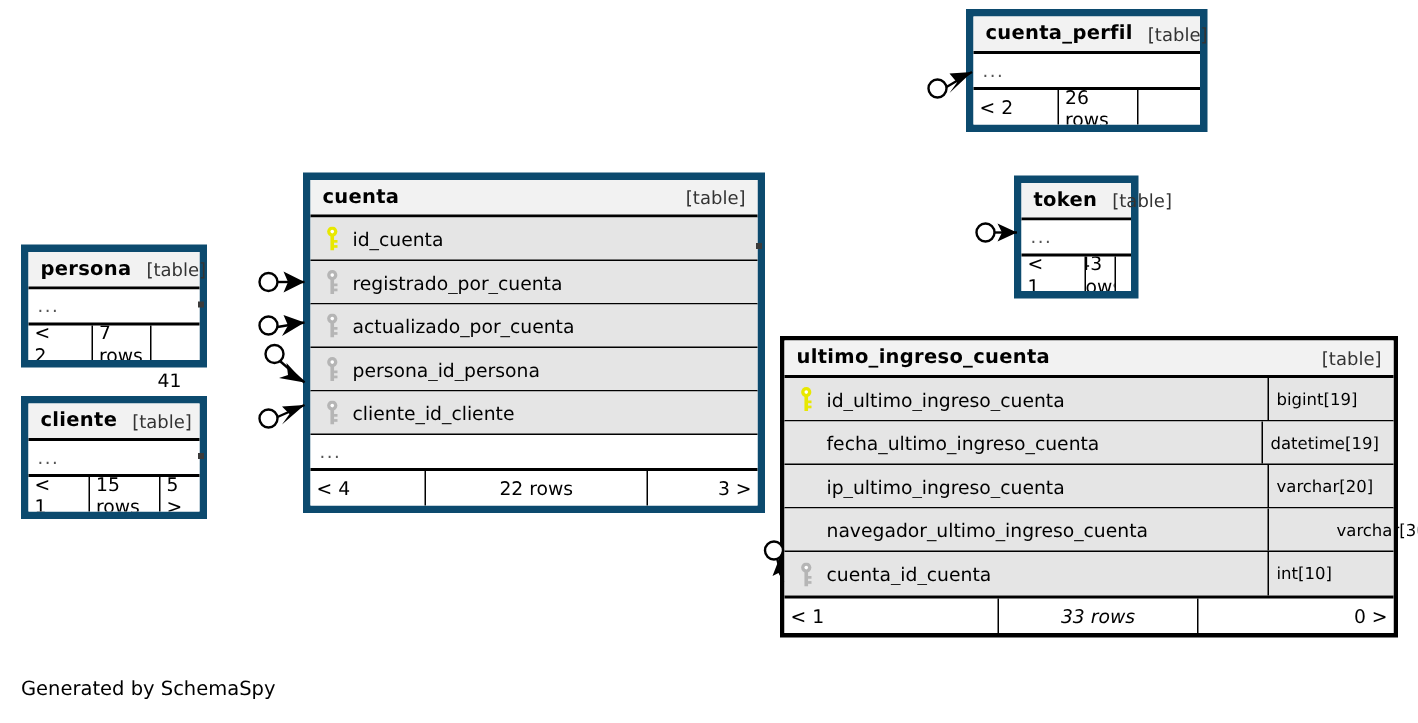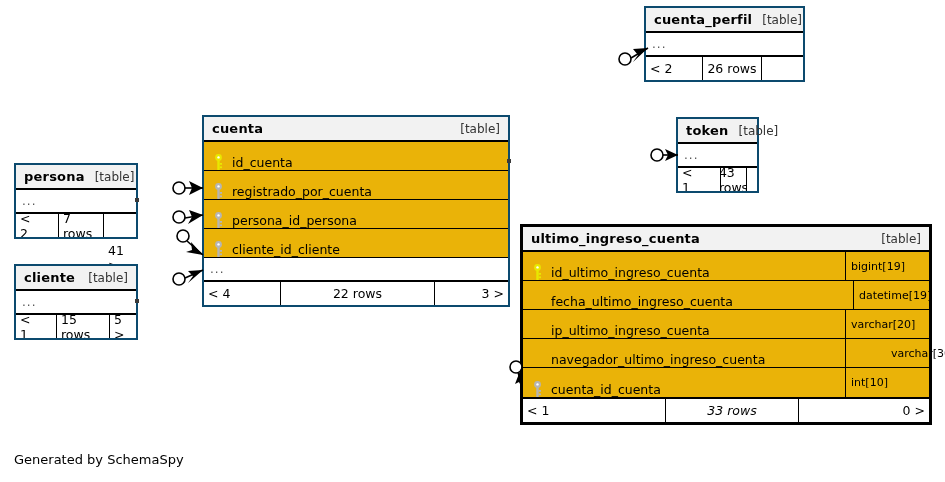--- a/index.html
+++ b/index.html
@@ -21,7 +21,7 @@
   .entity {
     position: absolute;
     background: #ffffff;
-    border: 2px solid #0c4a6e;
+    border: 5px solid #0c4a6e;
     box-sizing: border-box;
   }
   .entity.thick {

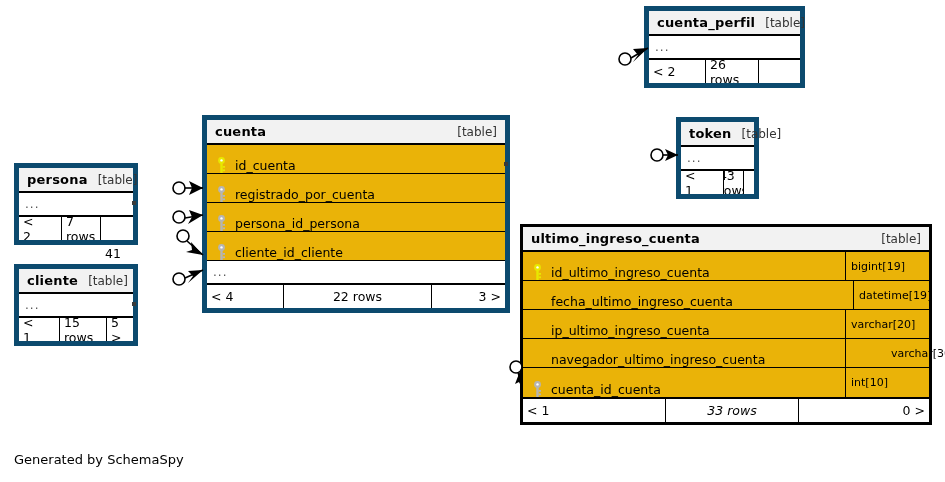--- a/index.html
+++ b/index.html
@@ -54,11 +54,11 @@
   }
   .row {
     display: flex;
-    align-items: flex-end;
+    align-items: center;
     height: 29px;
     box-sizing: border-box;
     border-bottom: 1px solid #000000;
-    background: #eab308;
+    background: #e5e5e5;
     white-space: nowrap;
   }
   .row:last-child { border-bottom: none; }

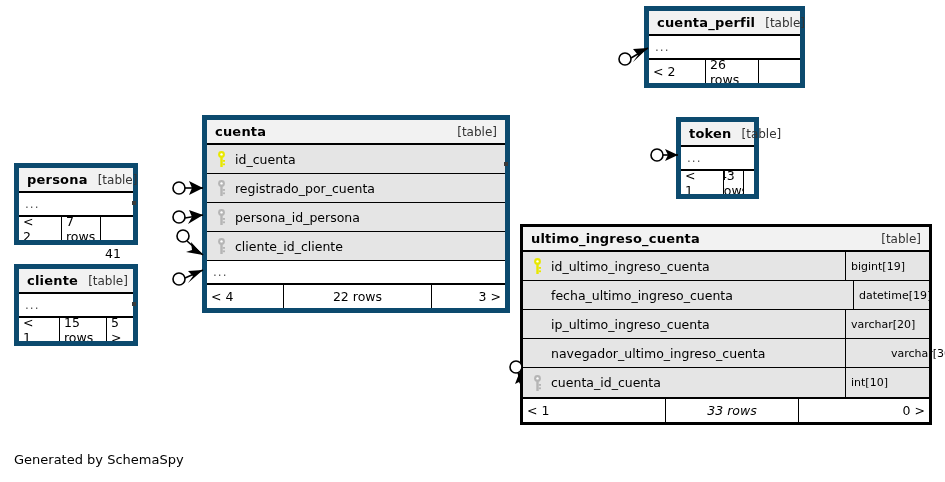--- a/index.html
+++ b/index.html
@@ -216,6 +216,18 @@
       <span class="row-name">registrado_por_cuenta</span>
     </div>
 
+    <div class="row">
+      <span class="row-key">
+        <svg class="key-ico" width="9" height="16" viewBox="0 0 9 16">
+          <circle cx="4.5" cy="3.4" r="3.4" fill="#b5b5b5"></circle>
+          <circle cx="4.5" cy="3.4" r="1.2" fill="#ffffff"></circle>
+          <rect x="3.3" y="5.5" width="2.4" height="10.5" fill="#b5b5b5"></rect>
+          <rect x="5.7" y="9" width="2.3" height="1.8" fill="#b5b5b5"></rect>
+          <rect x="5.7" y="12.4" width="2.3" height="1.8" fill="#b5b5b5"></rect>
+        </svg>
+      </span>
+      <span class="row-name">actualizado_por_cuenta</span>
+    </div>
 
     <div class="row">
       <span class="row-key">

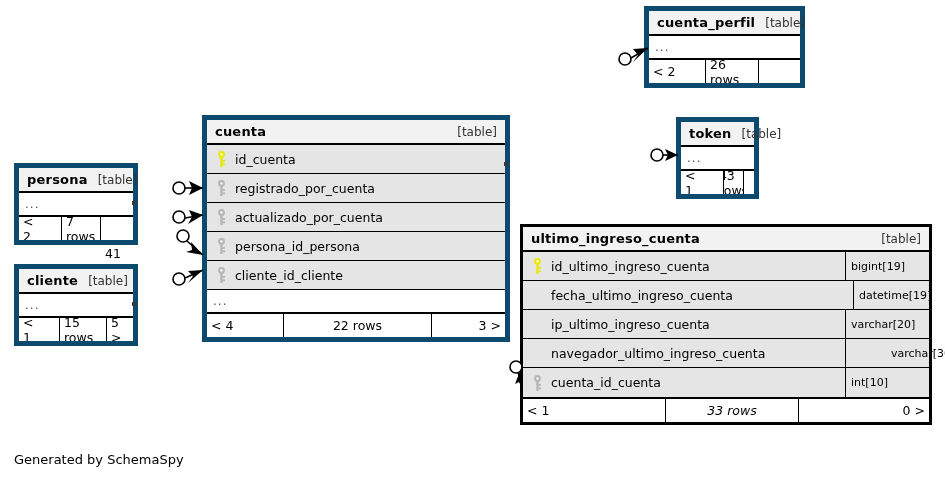--- a/index.html
+++ b/index.html
@@ -355,7 +355,7 @@
     <div class="row">
       <span class="row-key"></span>
       <span class="row-name">fecha_ultimo_ingreso_cuenta</span>
-      <span class="row-type" style="width:76px;">datetime[19]</span>
+      <span class="row-type" style="width:88px;">datetime[19]</span>
     </div>
 
     <div class="row">

